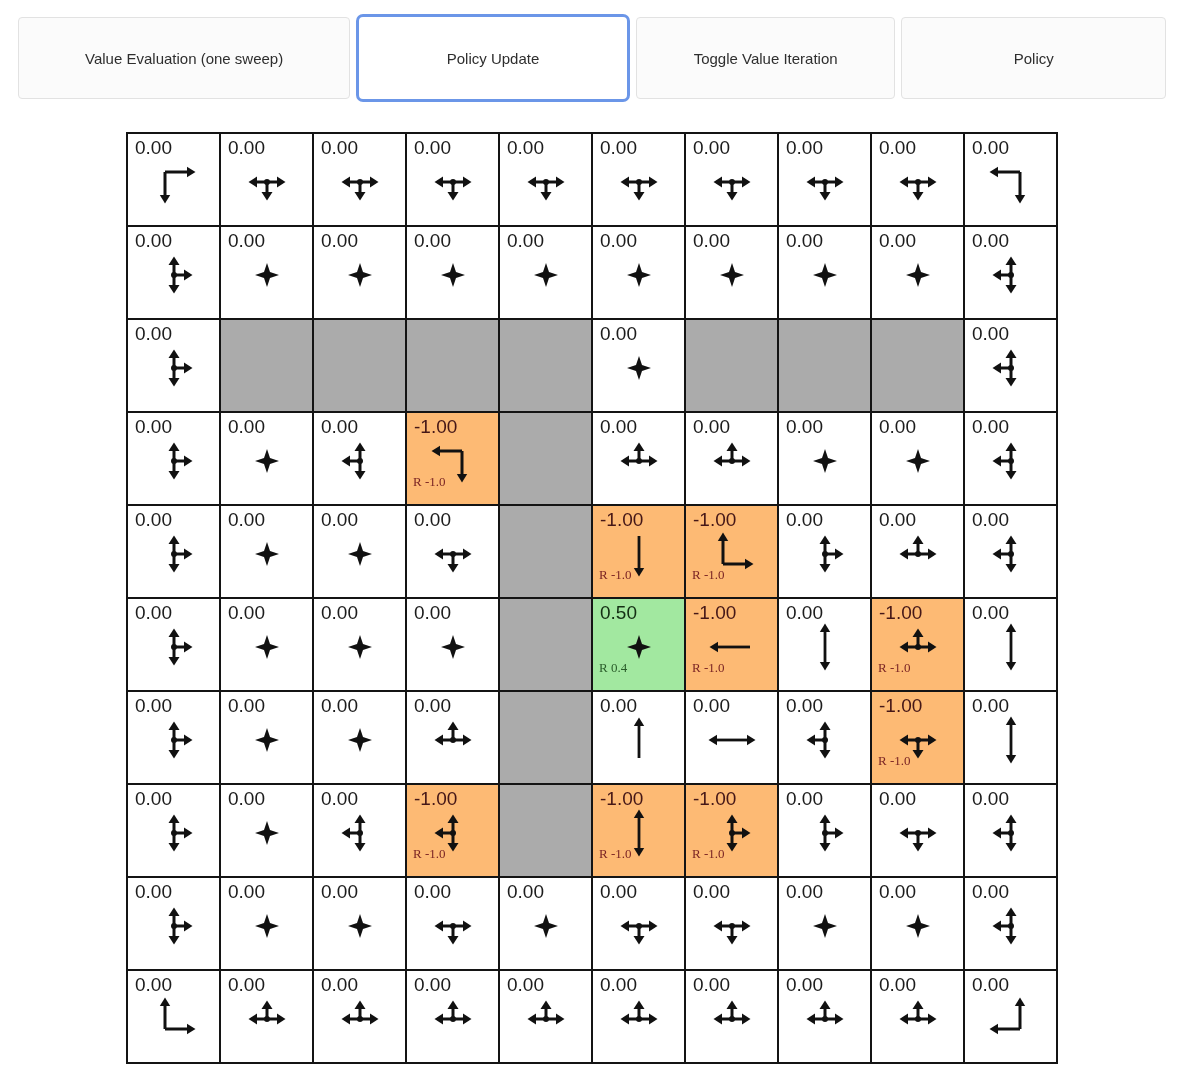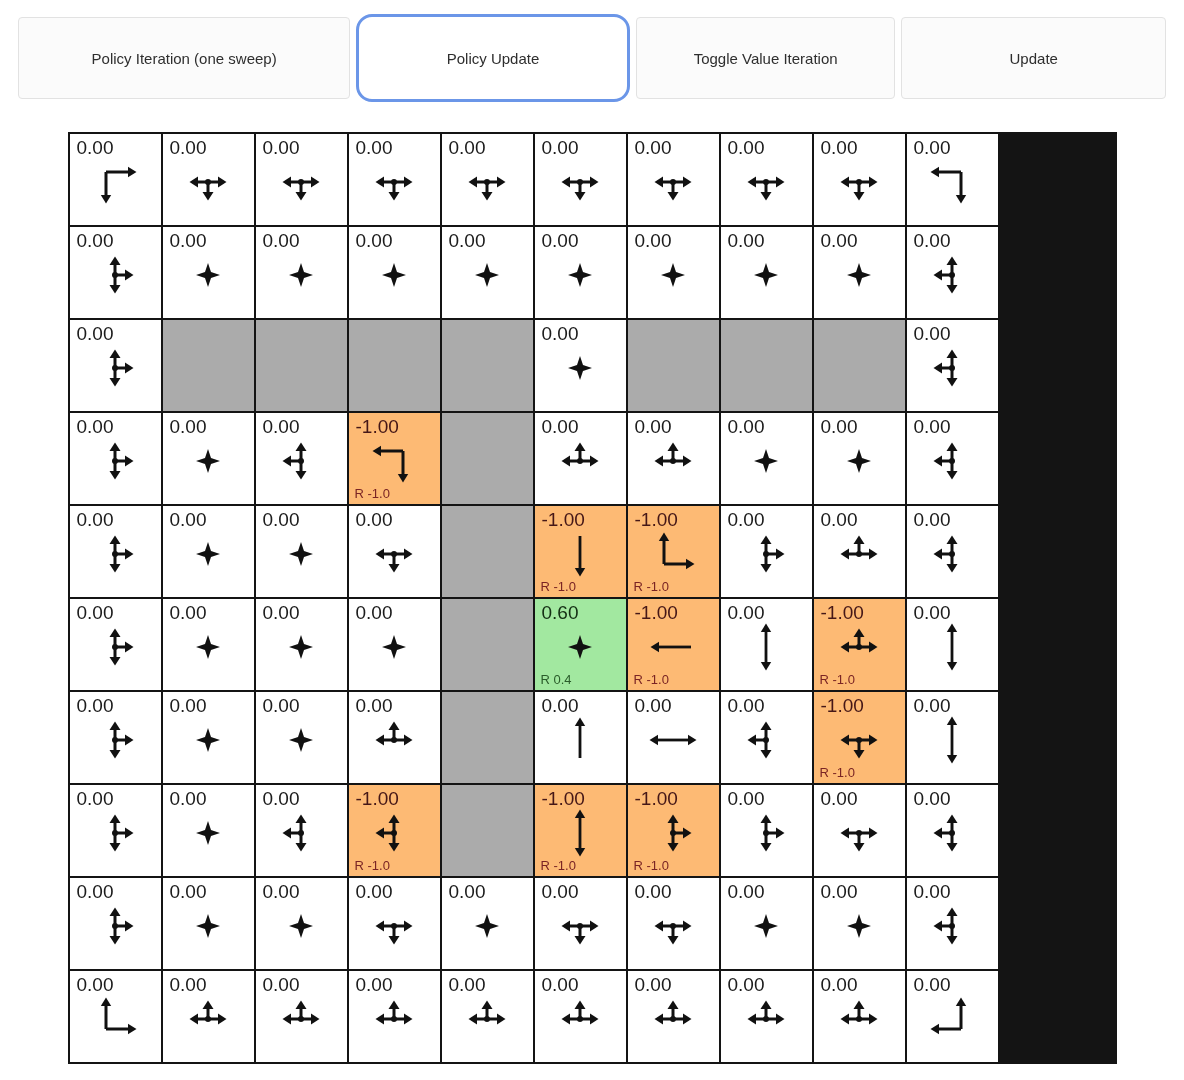--- a/index.html
+++ b/index.html
@@ -34,7 +34,7 @@
 <body>
 
 <div class="toolbar">
-  <button class="btn b0">Policy Iteration (one sweep)</button>
+  <button class="btn b0">Value Evaluation (one sweep)</button>
   <button class="btn b1 active">Policy Update</button>
   <button class="btn b2">Toggle Value Iteration</button>
   <button class="btn b3">Update</button>

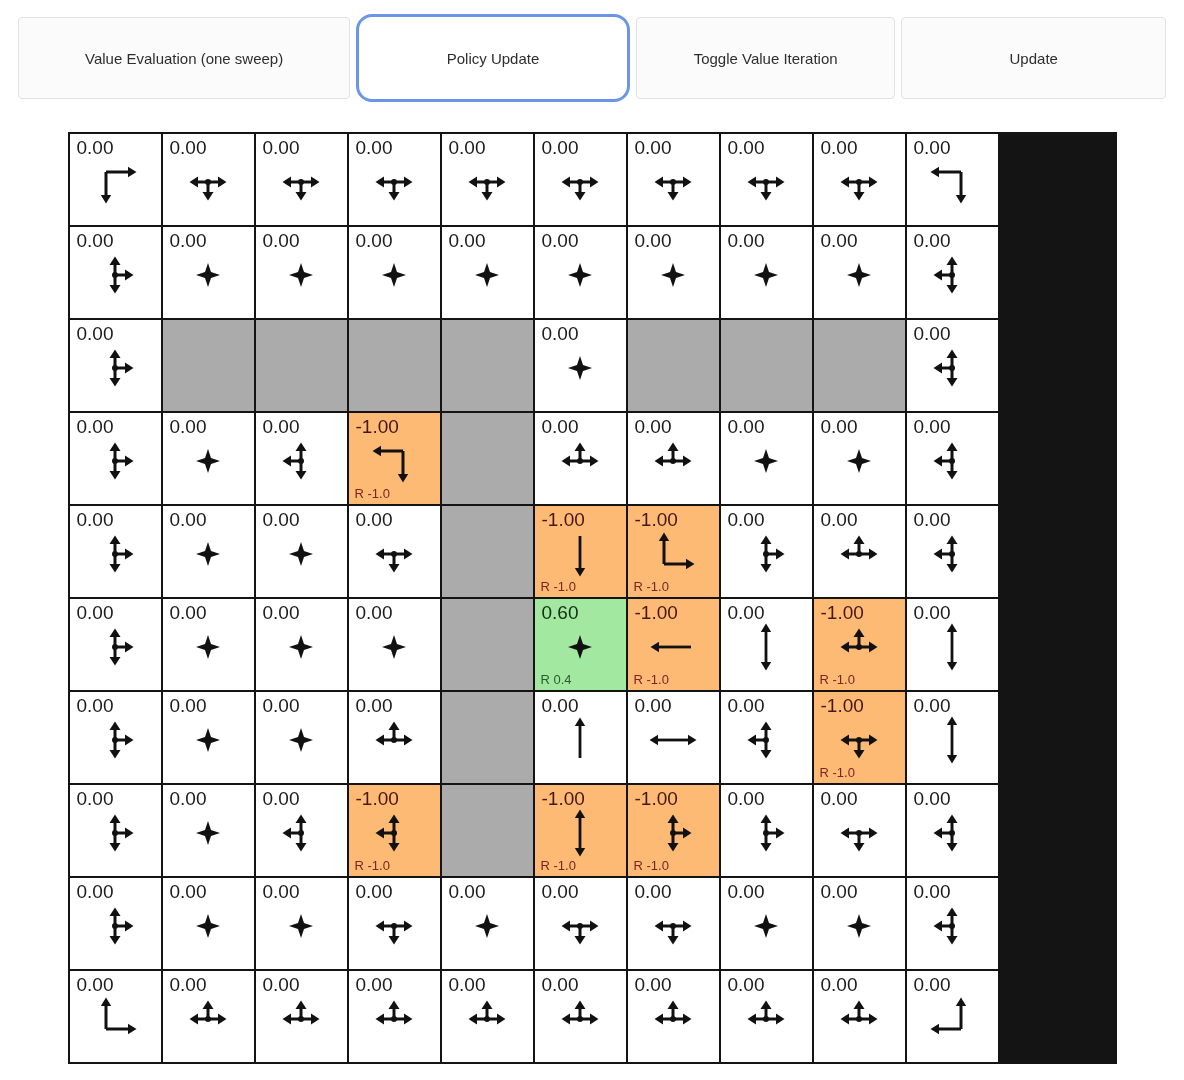--- a/index.html
+++ b/index.html
@@ -13,7 +13,7 @@
   .btn.b1{flex:1.02;}
   .btn.b2{flex:0.98;text-align:right;}
   .btn.b3{flex:1.0;}
-  .btn.active{background:#ffffff;border:3px solid #6b96e8;border-radius:16px;height:88px;}
+  .btn.active{background:#ffffff;border:3px solid #6b96e8;border-radius:7px;height:88px;}
 
   .grid-wrap{width:1049px;margin:30px auto 0 auto;}
   .grid{display:grid;grid-template-columns:repeat(10,91px);grid-auto-rows:91px;

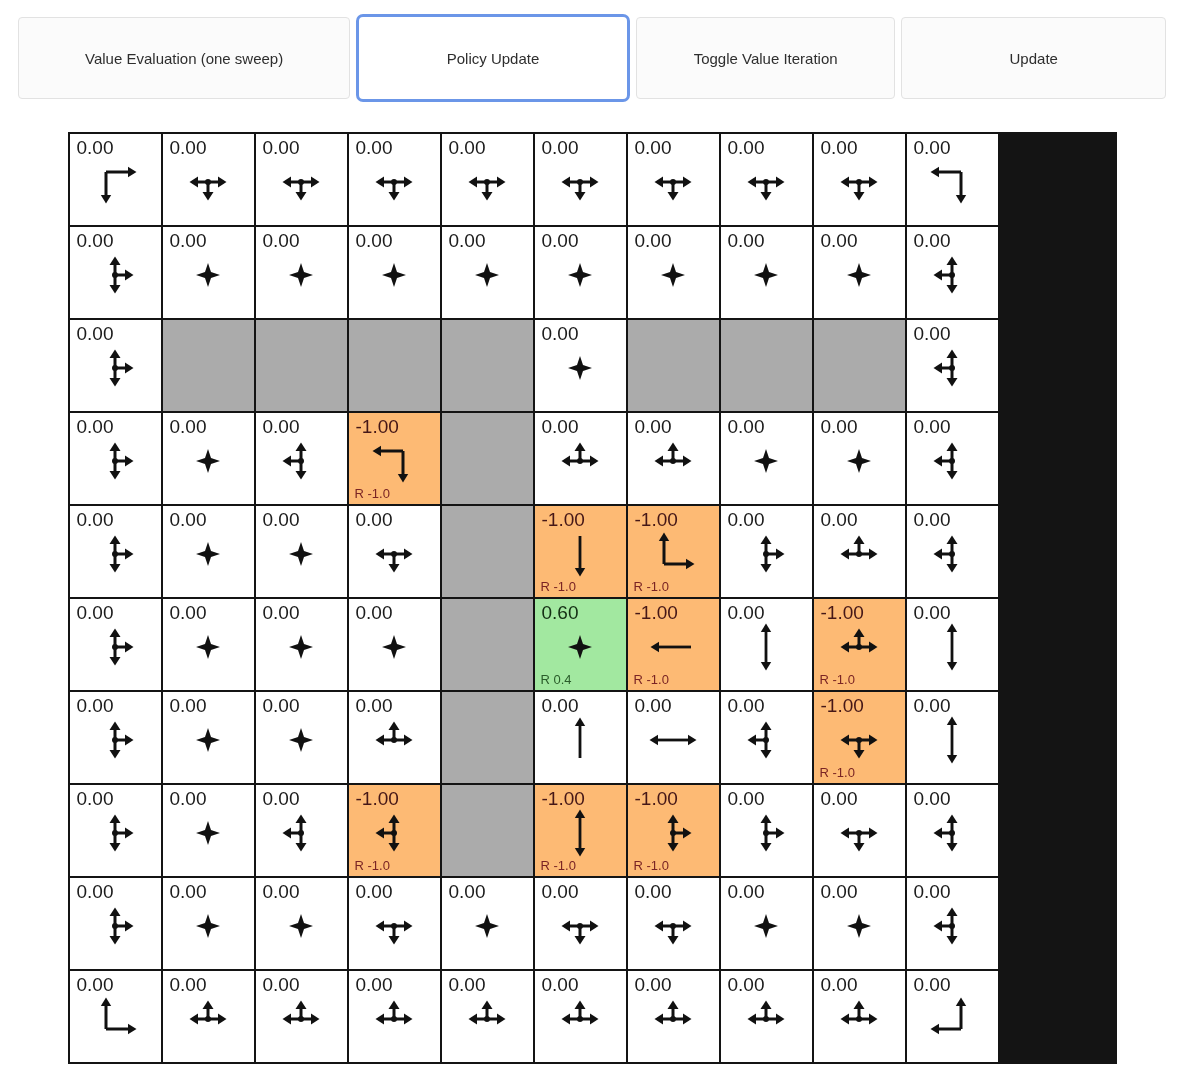--- a/index.html
+++ b/index.html
@@ -37,7 +37,7 @@
   <button class="btn b0">Value Evaluation (one sweep)</button>
   <button class="btn b1 active">Policy Update</button>
   <button class="btn b2">Toggle Value Iteration</button>
-  <button class="btn b3">Update</button>
+  <button class="btn b3">Policy</button>
 </div>
 
 <div class="grid-wrap">

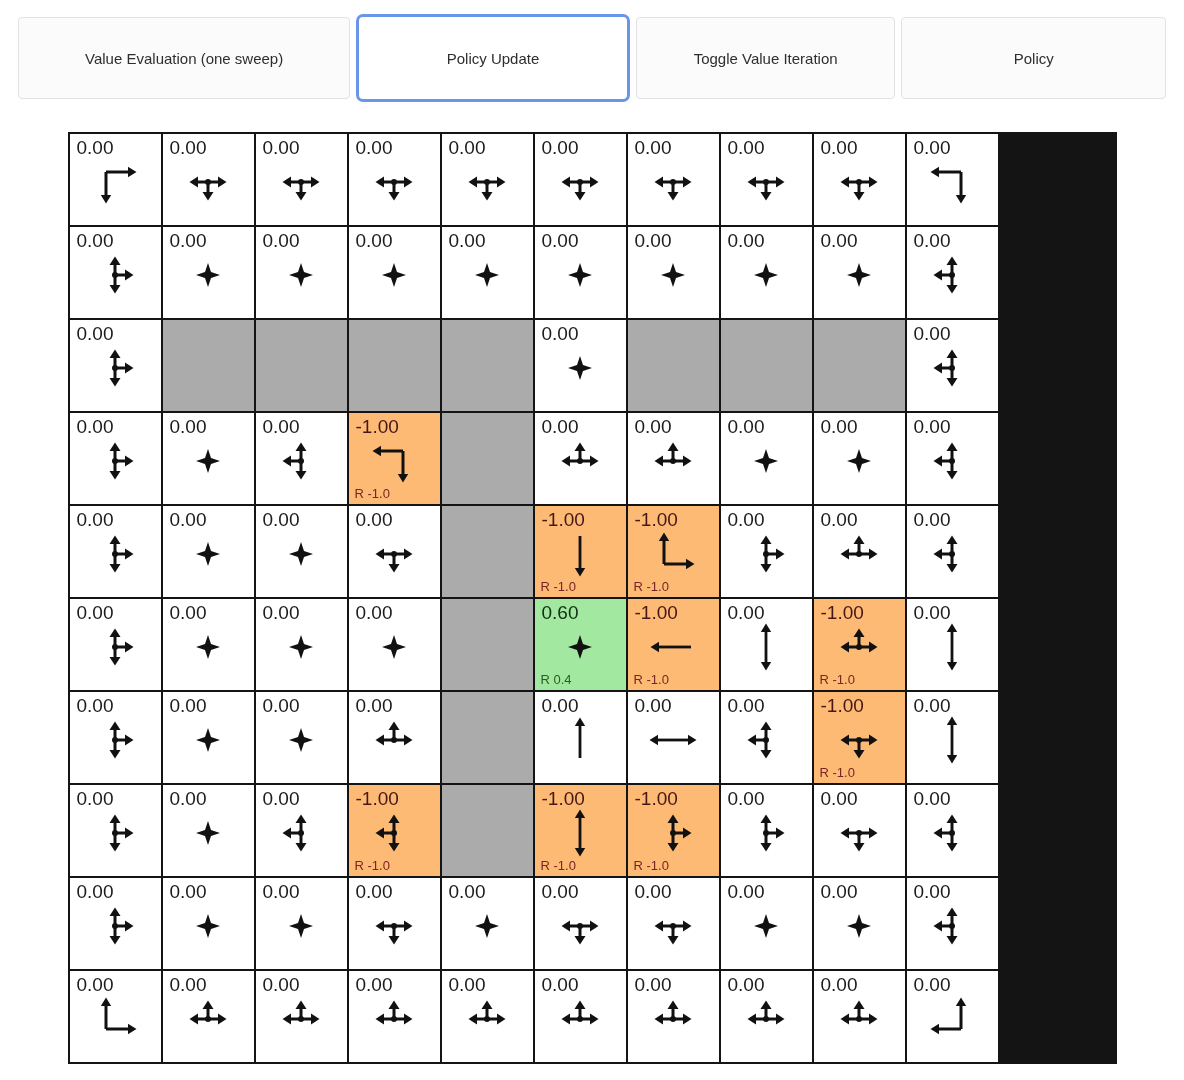--- a/index.html
+++ b/index.html
@@ -15,7 +15,7 @@
   .btn.b3{flex:1.0;}
   .btn.active{background:#ffffff;border:3px solid #6b96e8;border-radius:7px;height:88px;}
 
-  .grid-wrap{width:1049px;margin:30px auto 0 auto;}
+  .grid-wrap{width:932px;margin:30px auto 0 auto;}
   .grid{display:grid;grid-template-columns:repeat(10,91px);grid-auto-rows:91px;
         gap:2px;background:#141414;border:2px solid #141414;}
   .cell{position:relative;background:#ffffff;}

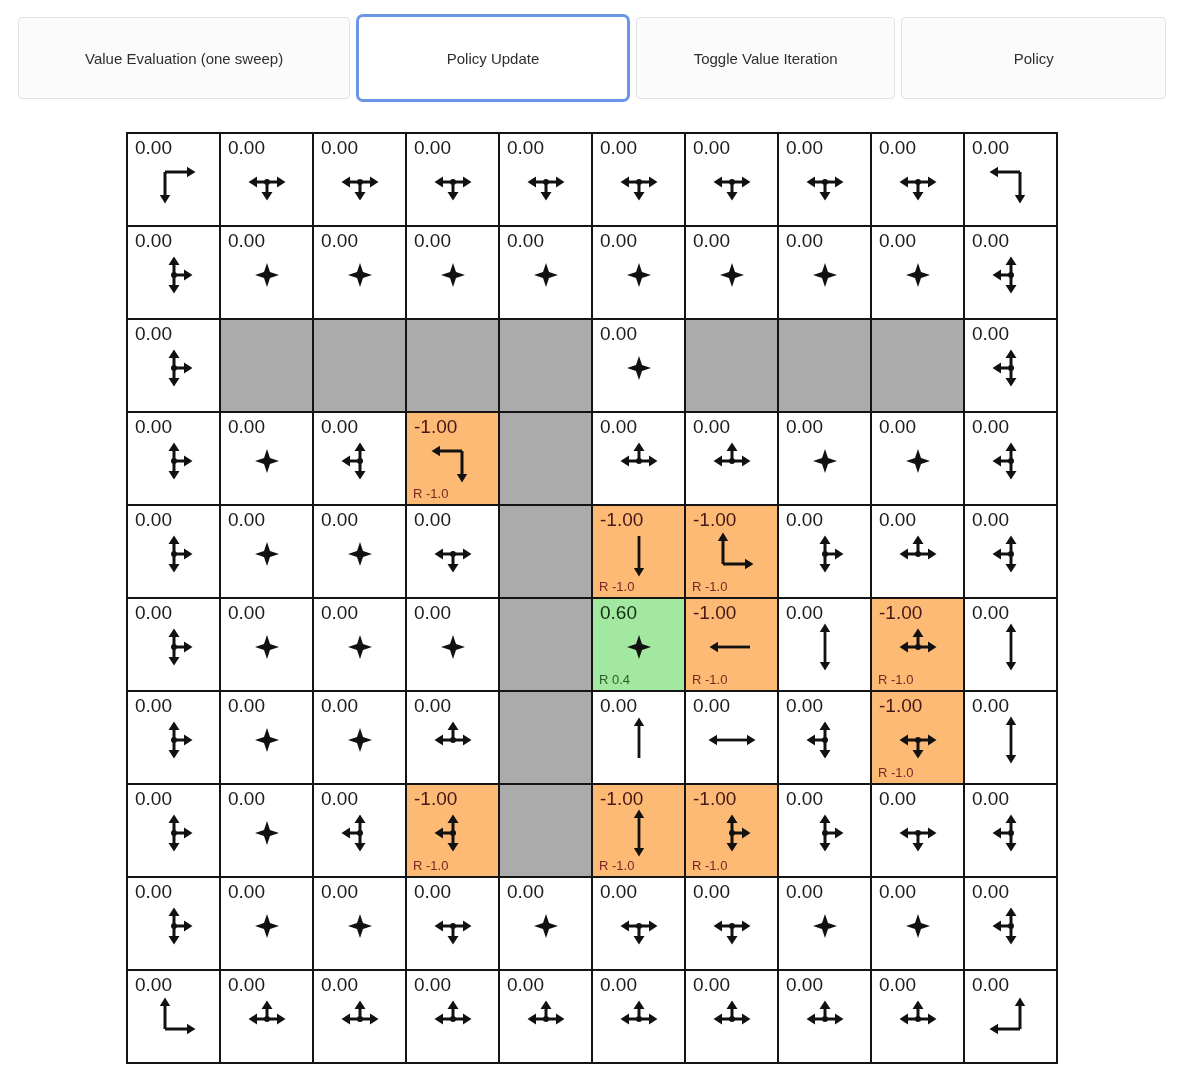--- a/index.html
+++ b/index.html
@@ -25,7 +25,7 @@
   .val{position:absolute;top:3px;left:7px;font-size:19px;color:#1c1c1c;white-space:nowrap;}
   .cell.negative .val{color:#451717;}
   .cell.positive .val{color:#142f14;}
-  .rew{position:absolute;bottom:3px;left:6px;font-size:13px;white-space:nowrap;}
+  .rew{position:absolute;bottom:14px;left:6px;font-size:13px;white-space:nowrap;font-family:Liberation Serif, serif;}
   .cell.negative .rew{color:#7a2424;}
   .cell.positive .rew{color:#2a5c2a;}
   .arr{position:absolute;left:50%;top:53%;transform:translate(-50%,-50%);width:60px;height:60px;}

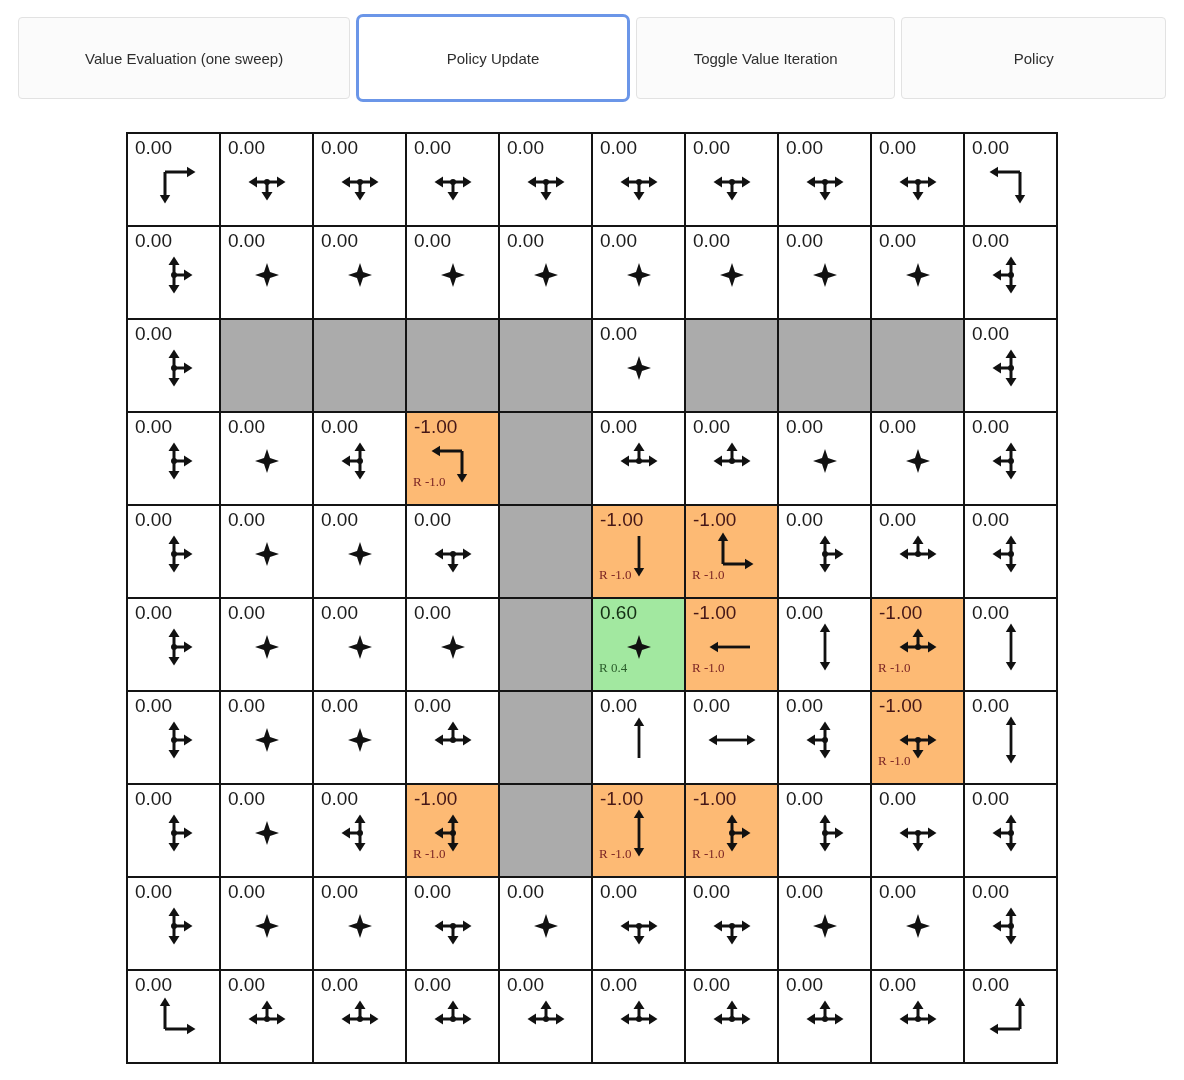--- a/index.html
+++ b/index.html
@@ -477,7 +477,7 @@
       </div>
       <div class="cell wall"></div>
       <div class="cell positive">
-        <div class="val">0.60</div>
+        <div class="val">0.50</div>
         <div class="arr"><svg viewBox="-30 -30 60 60" width="60" height="60">
             <polygon fill="#111111" points="0,-12 3,-3 12,0 3,3 0,12 -3,3 -12,0 -3,-3"></polygon>
           </svg></div>

